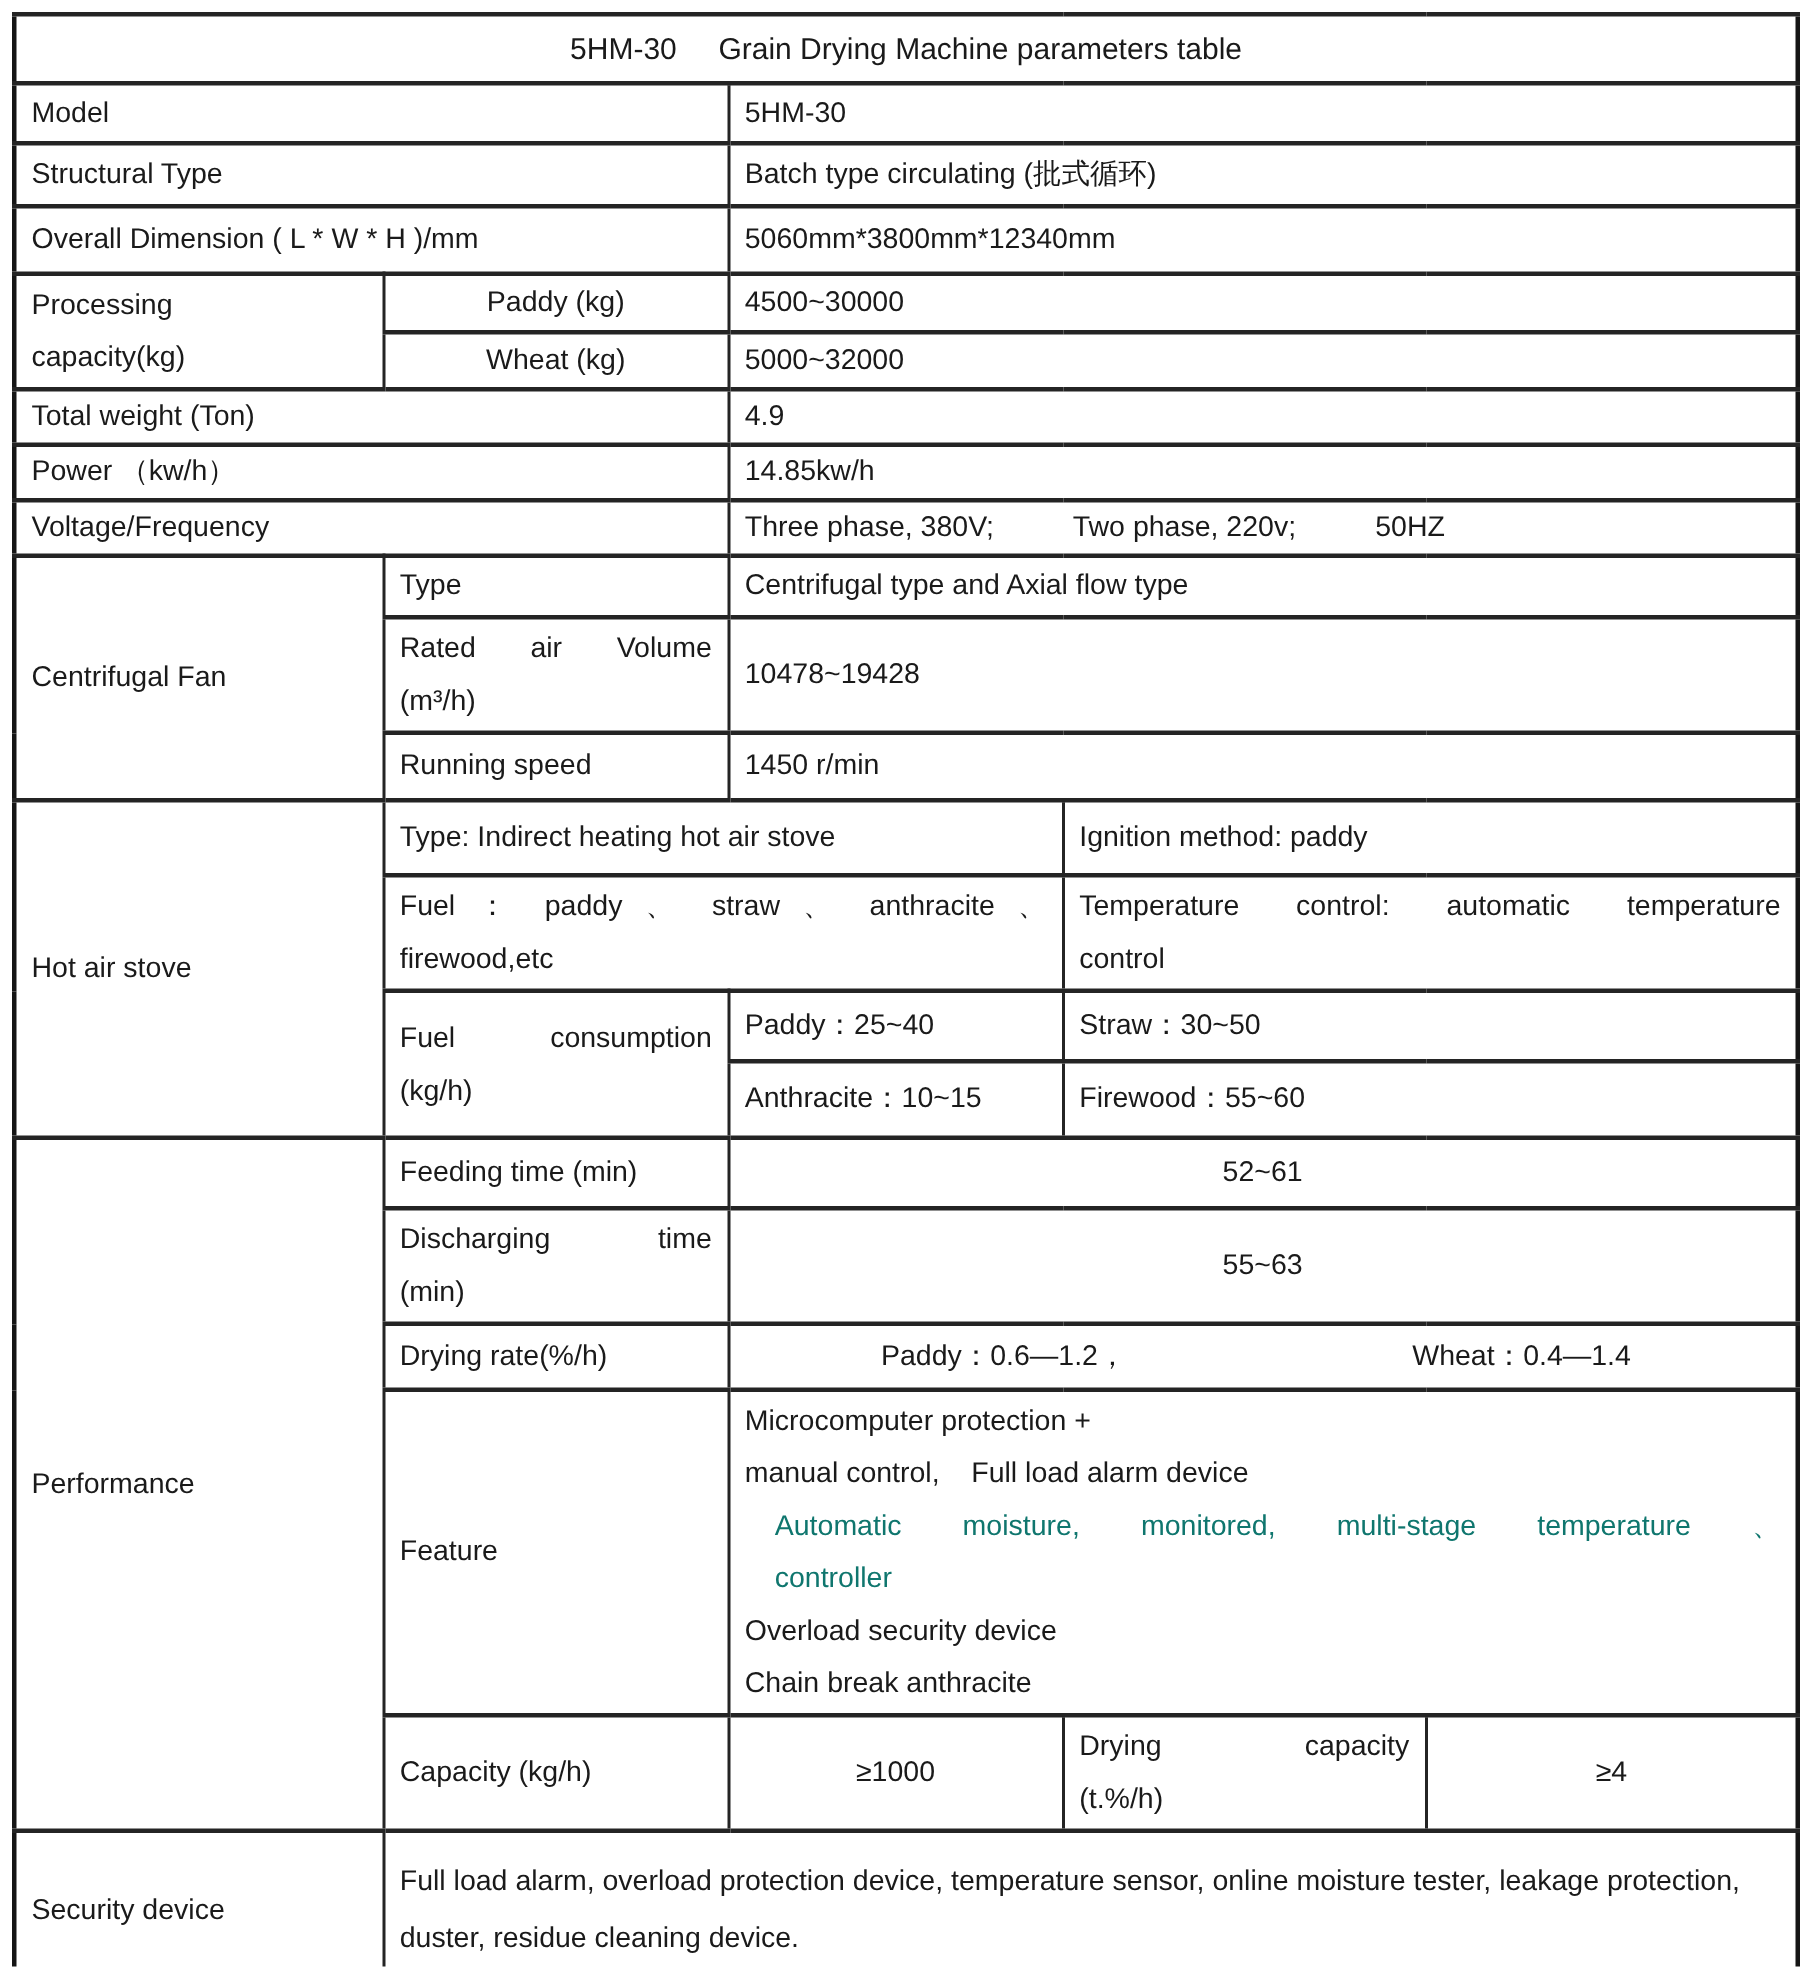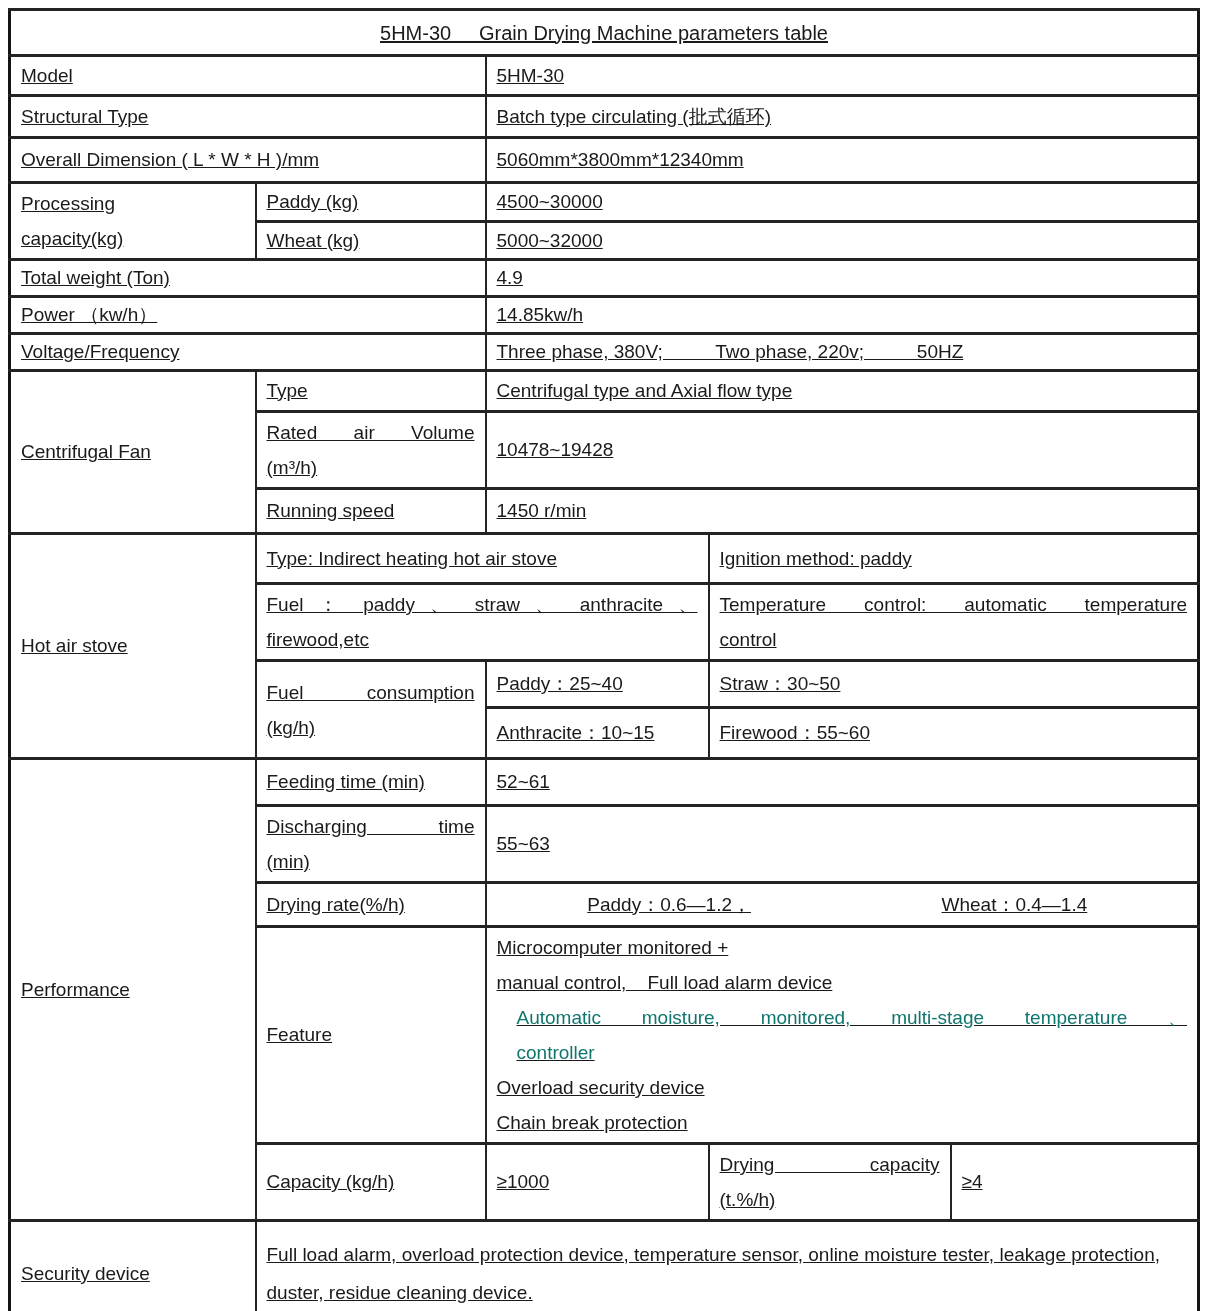--- a/index.html
+++ b/index.html
@@ -10,7 +10,7 @@
        border:3px solid #151515;}
   td{border:2px solid #242424;border-top-width:3px;border-bottom-width:3px;
      vertical-align:middle;padding:2px 10px;font-size:19px;line-height:30px;
-     overflow:hidden;text-decoration:underline;}
+     overflow:hidden;}
   .title-cell{text-align:center;font-size:20px;white-space:pre-wrap;}
   .center{}
   .pre{white-space:pre-wrap;}

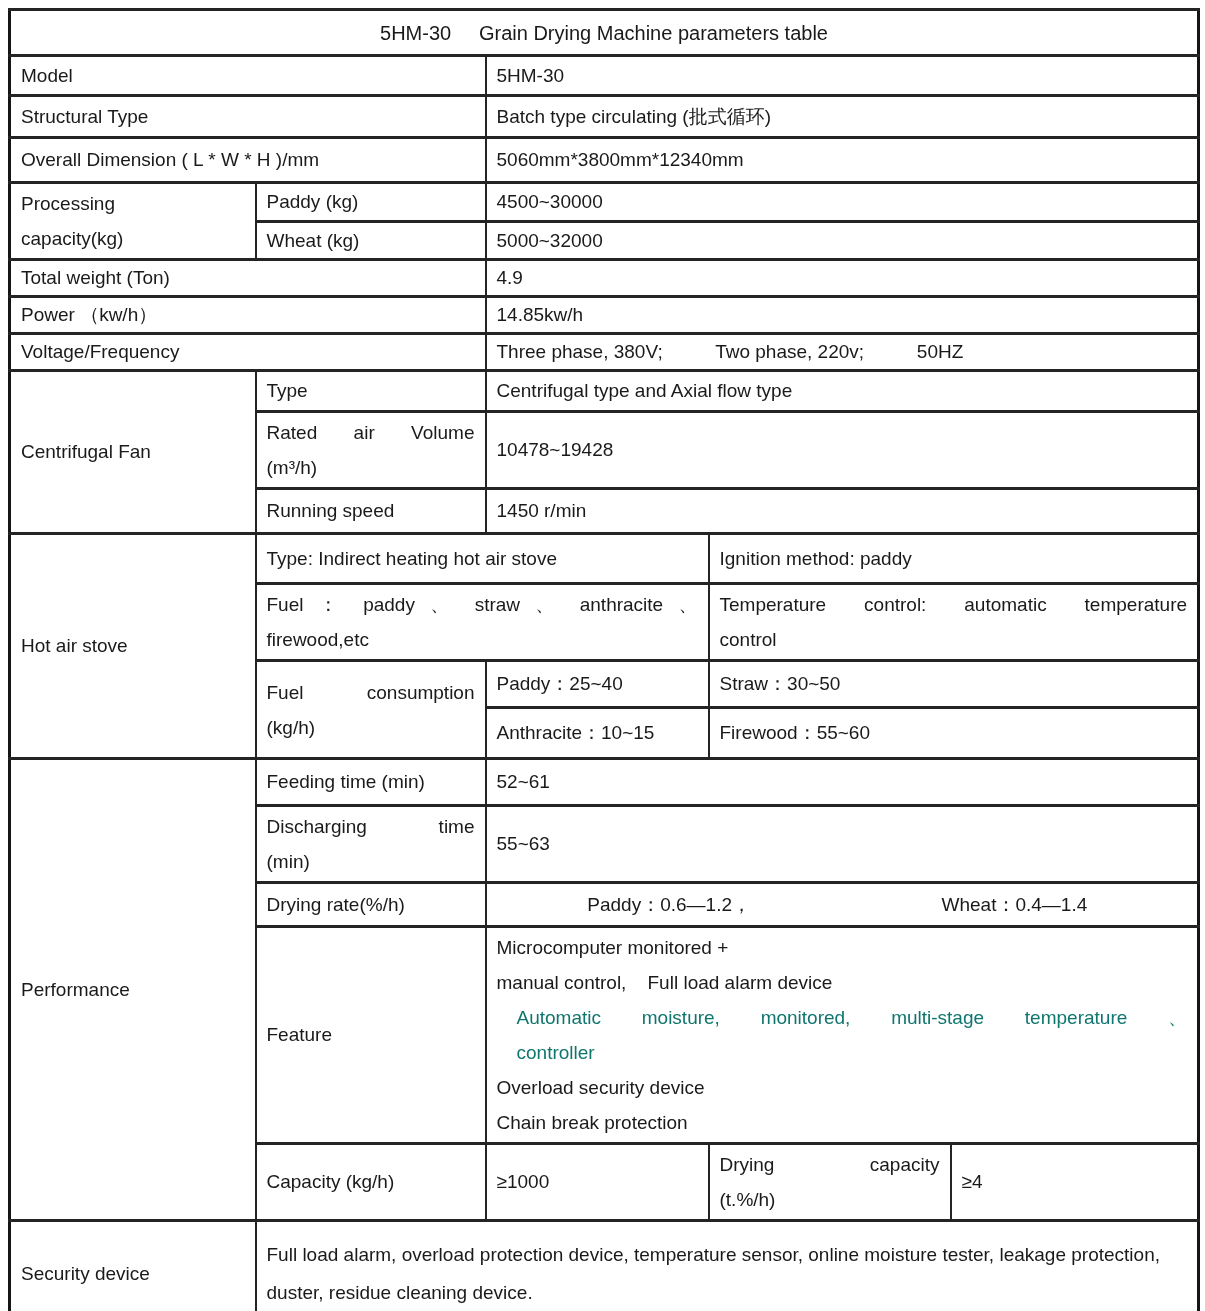--- a/index.html
+++ b/index.html
@@ -12,7 +12,7 @@
      vertical-align:middle;padding:2px 10px;font-size:19px;line-height:30px;
      overflow:hidden;}
   .title-cell{text-align:center;font-size:20px;white-space:pre-wrap;}
-  .center{}
+  .center{text-align:center;}
   .pre{white-space:pre-wrap;}
   .jl{white-space:pre-line;text-align:justify;text-align-last:justify;line-height:35px;margin-left:20px;}
   .lh35{line-height:35px;}

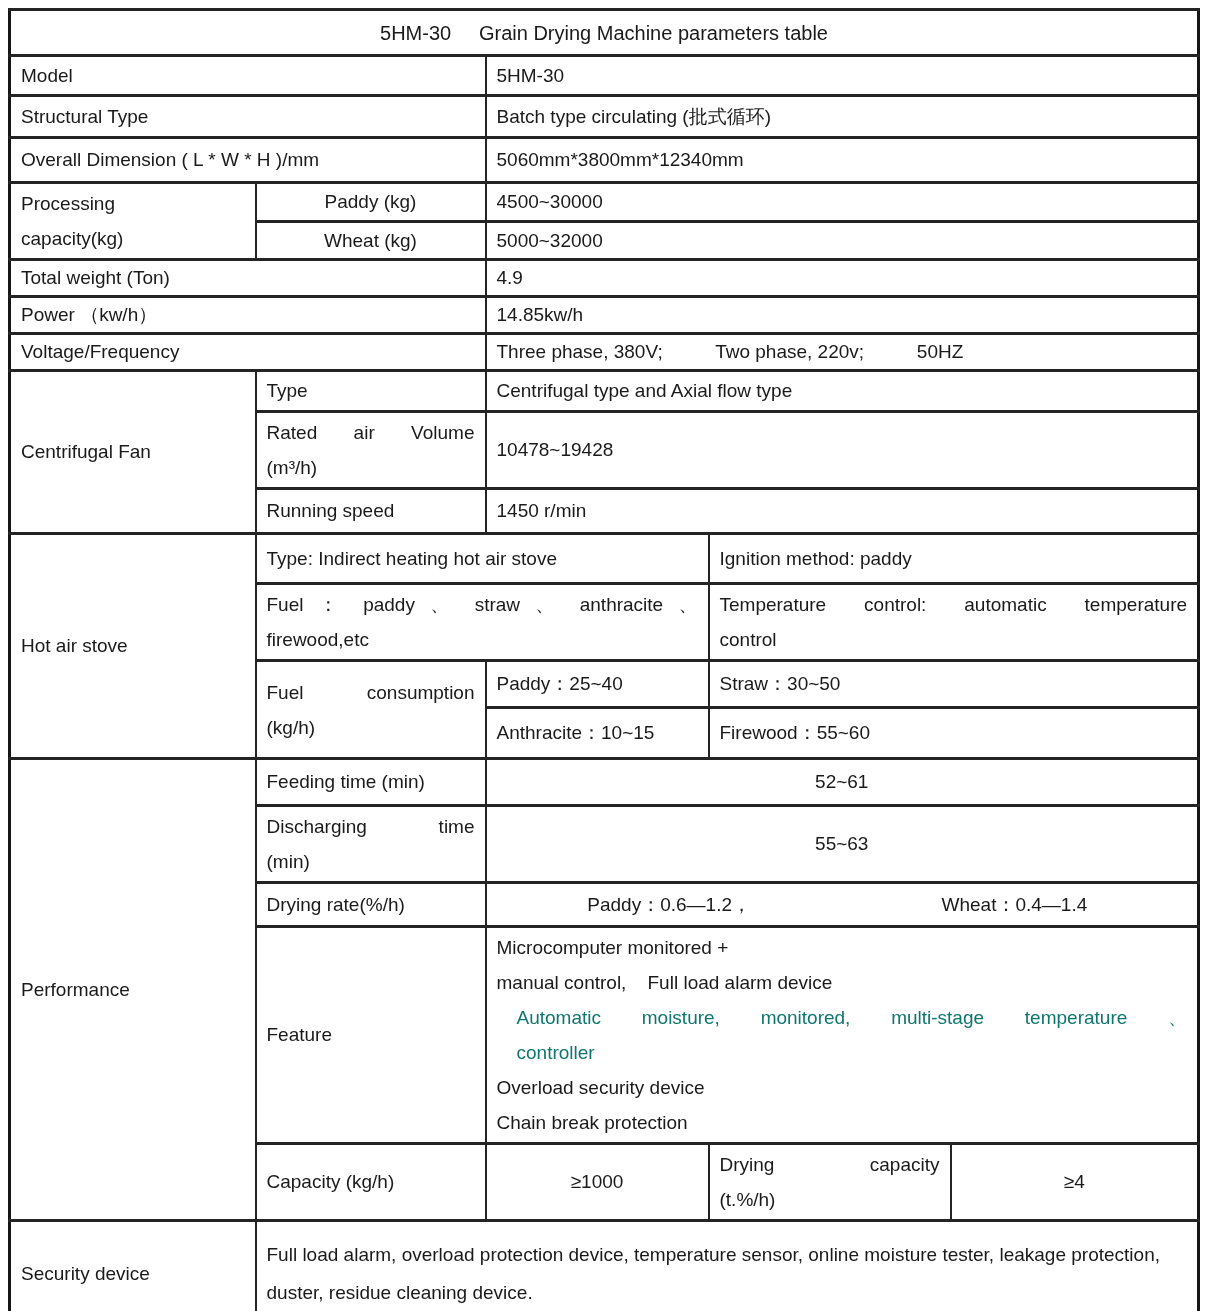--- a/index.html
+++ b/index.html
@@ -149,7 +149,7 @@
   <tr style="height:216px">
     <td>Feature</td>
     <td colspan="3" class="feature-cell">
-      <div>Microcomputer monitored +</div>
+      <div>Microcomputer protection +</div>
       <div class="pre">manual control,    Full load alarm device</div>
       <div class="jl gray">Automatic moisture, monitored, multi-stage temperature 、
 controller</div>

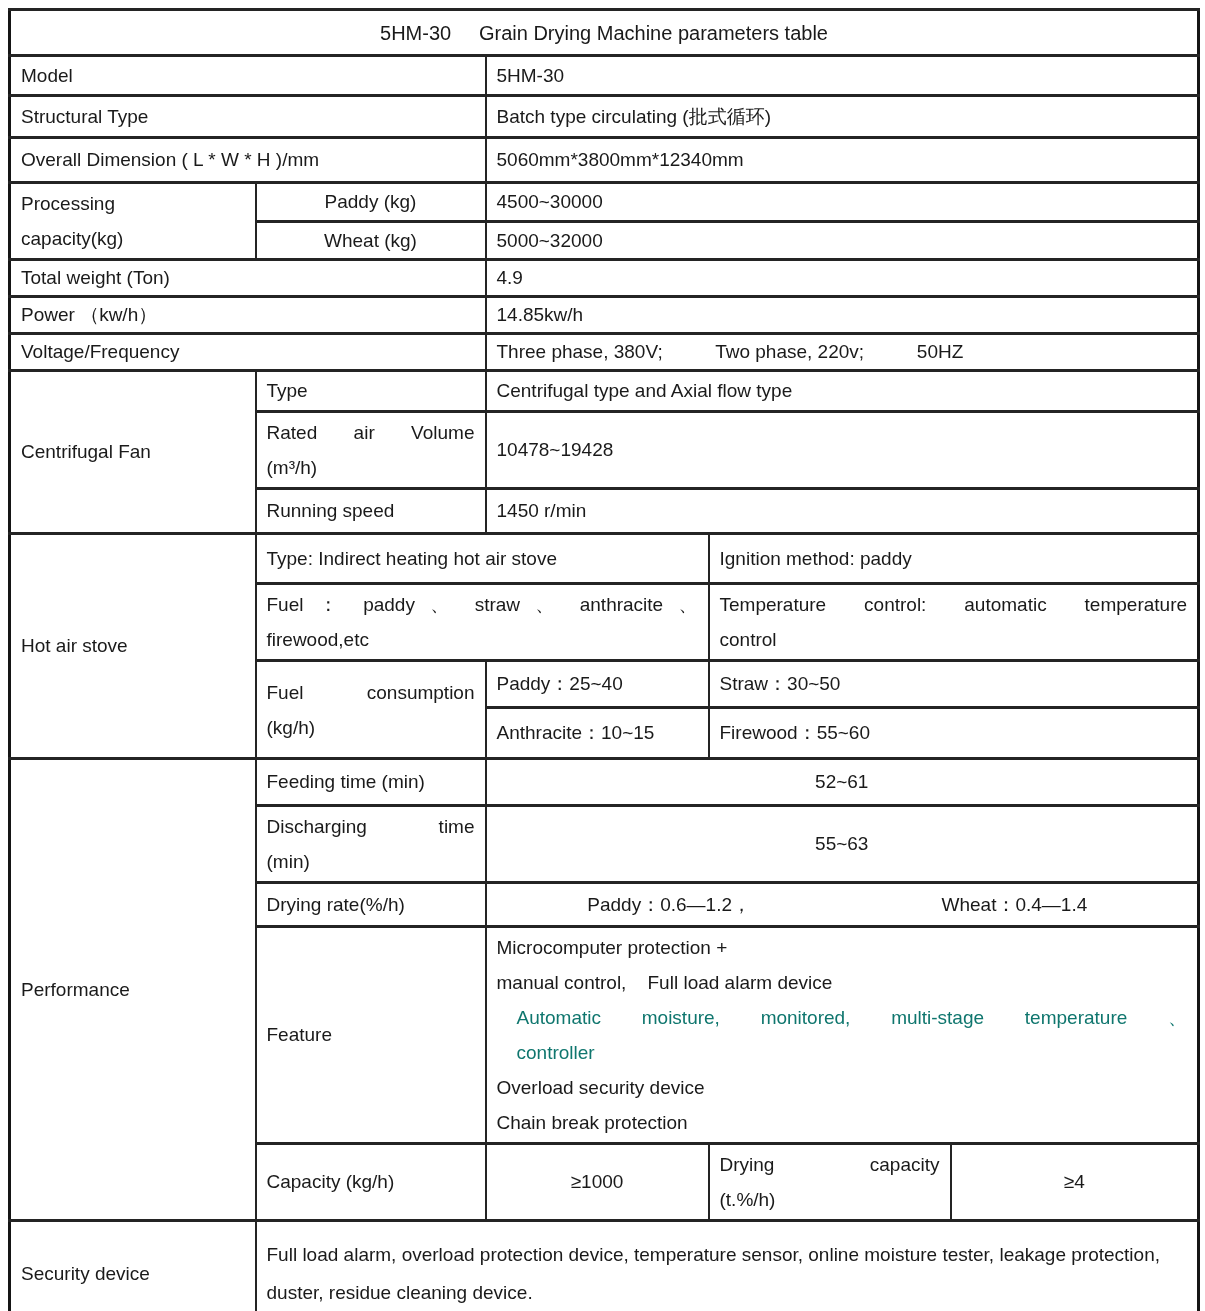--- a/index.html
+++ b/index.html
@@ -154,7 +154,7 @@
       <div class="jl gray">Automatic moisture, monitored, multi-stage temperature 、
 controller</div>
       <div>Overload security device</div>
-      <div>Chain break protection</div>
+      <div>Chain break anthracite</div>
     </td>
   </tr>
 

